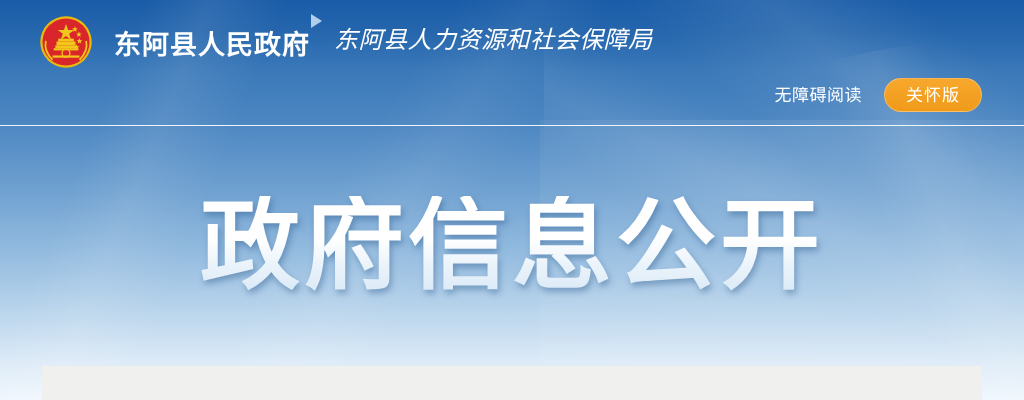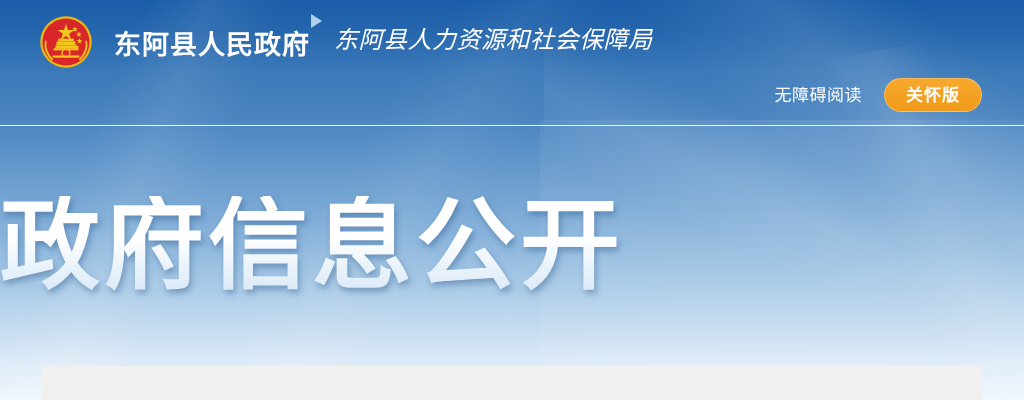--- a/index.html
+++ b/index.html
@@ -163,7 +163,6 @@
     line-height: 1;
     cursor: pointer;
     box-sizing: border-box;
-    font-weight: bold;
   }
 
   .pill-care {

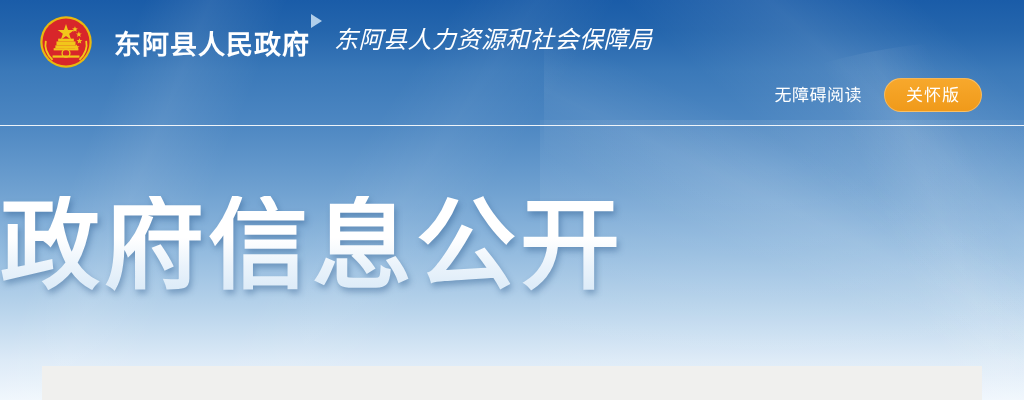--- a/index.html
+++ b/index.html
@@ -193,7 +193,7 @@
     left: 0;
     top: 196px;
     width: 1024px;
-    text-align: left;
+    text-align: center;
   }
   .hero-title {
     display: inline-block;

